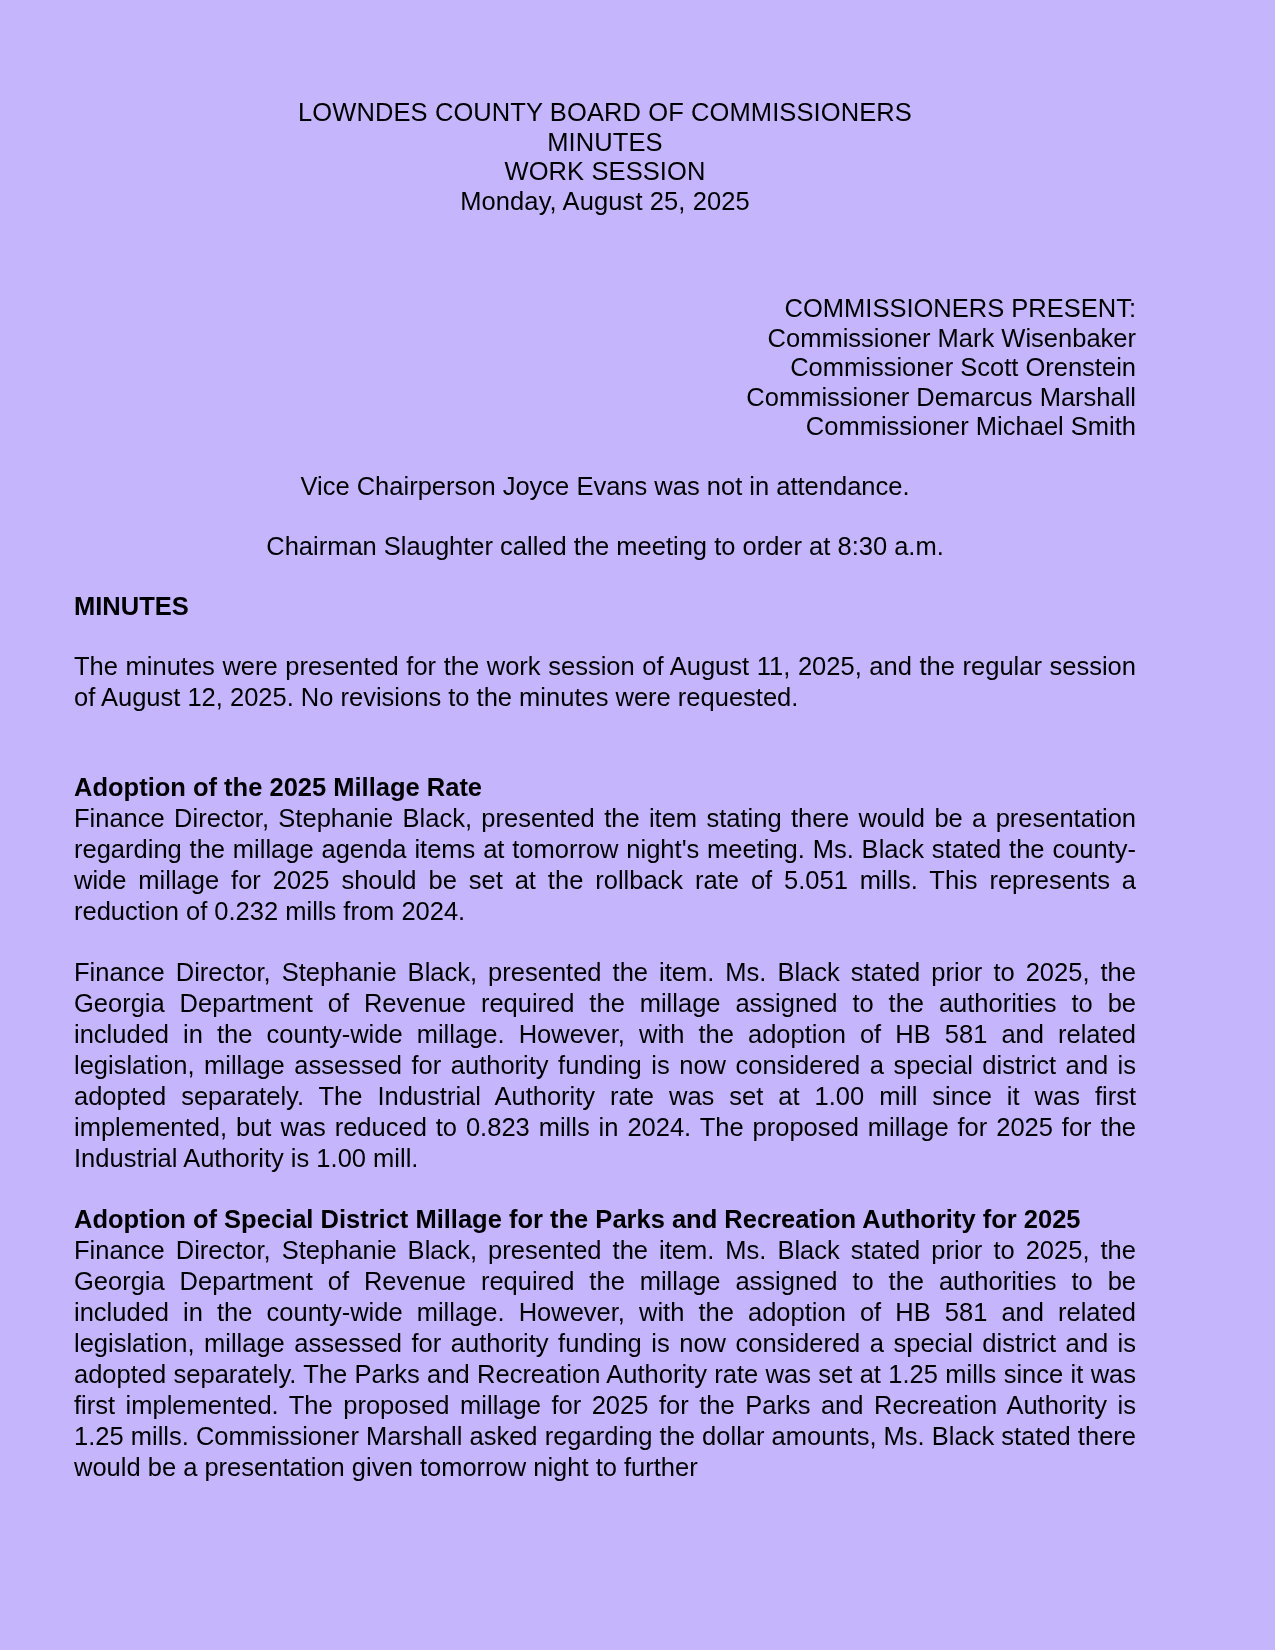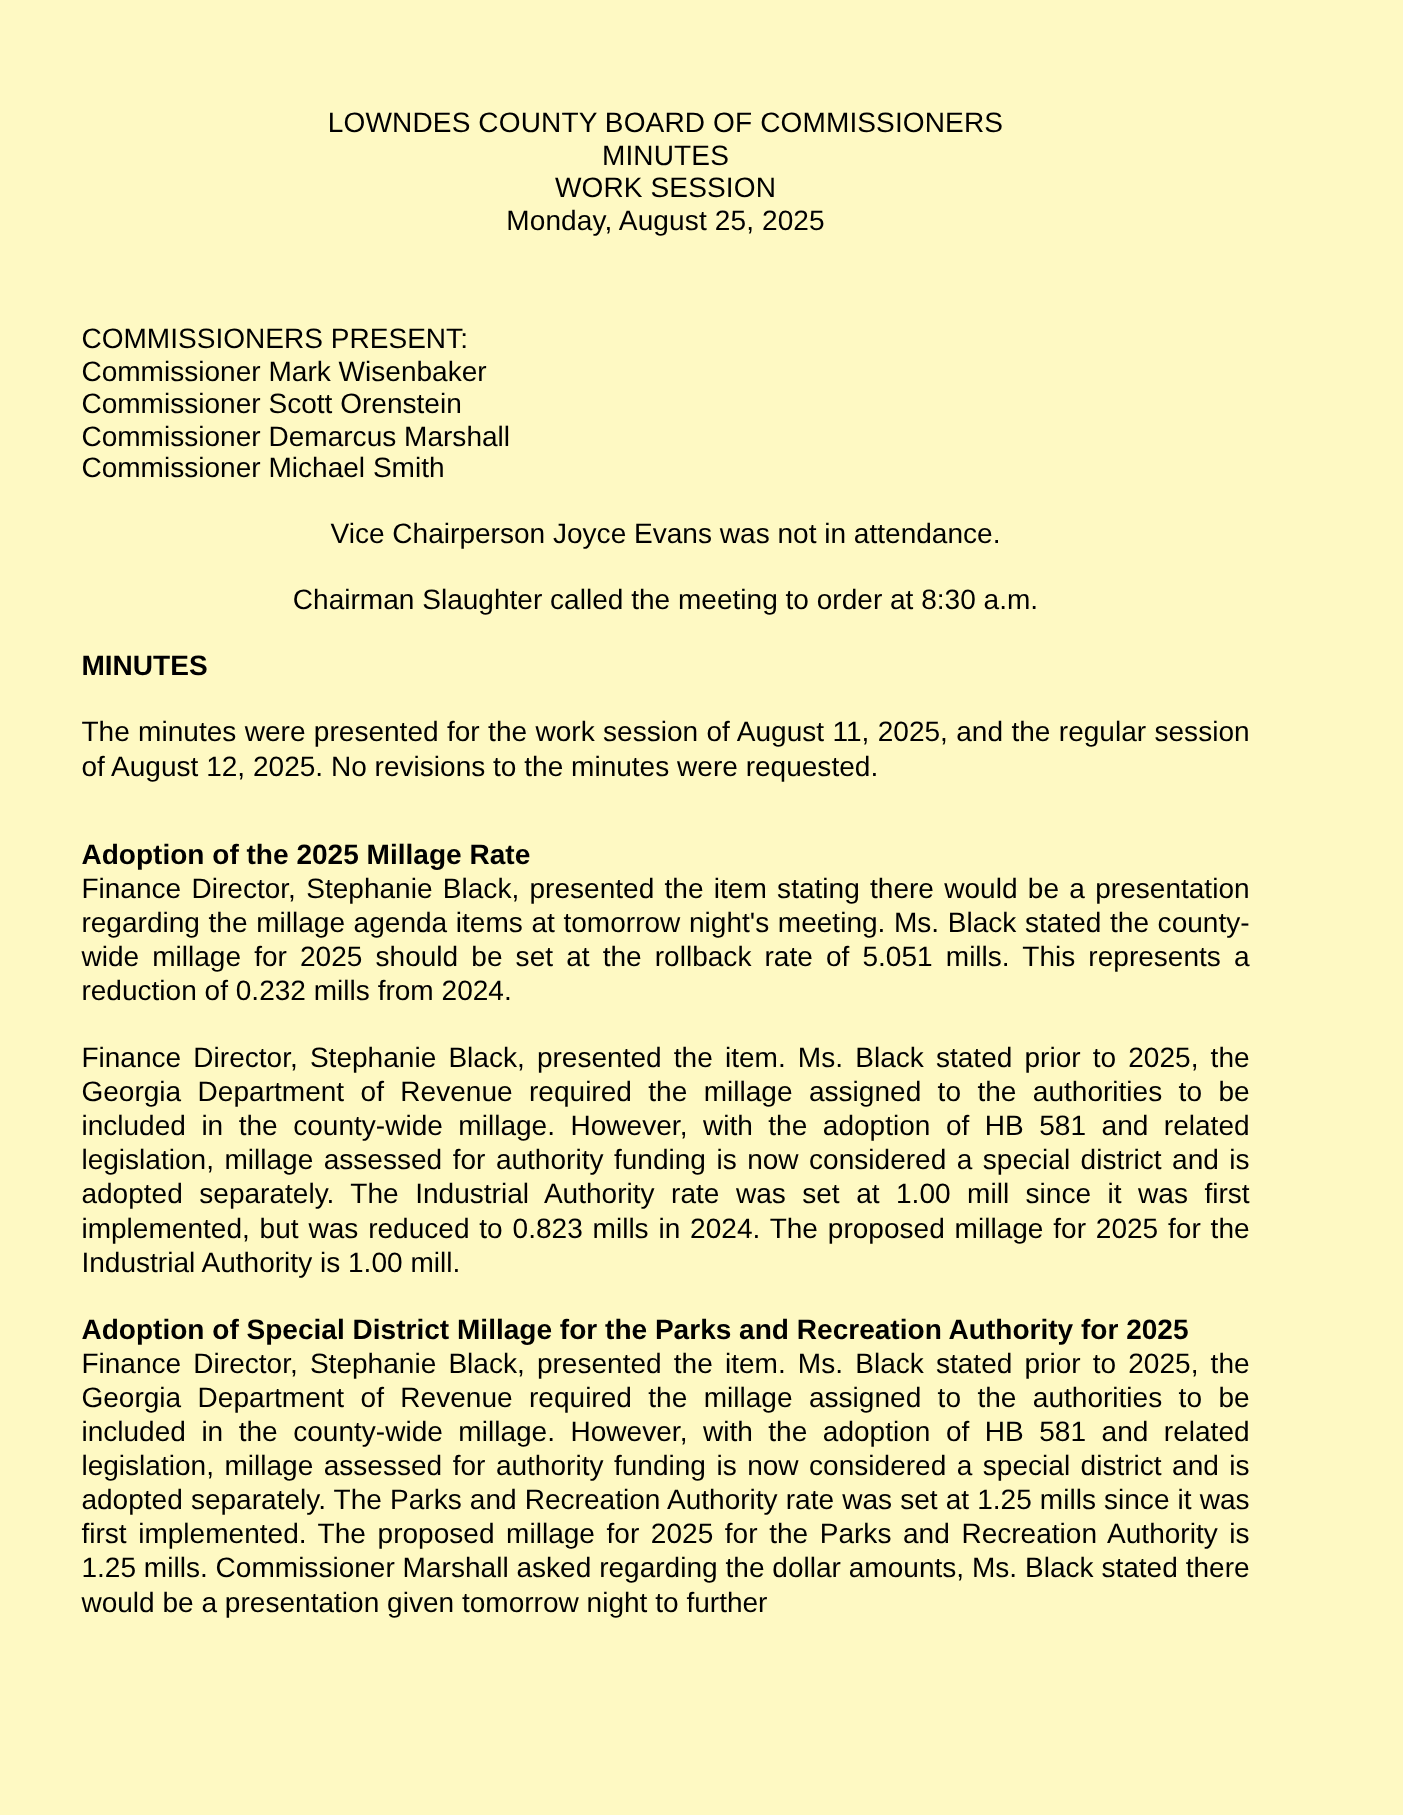--- a/index.html
+++ b/index.html
@@ -15,7 +15,7 @@
     position: relative;
     width: 1275px;
     height: 1650px;
-    background: #fef9c3;
+    background: #c4b5fd;
     box-sizing: border-box;
     padding: 0;
     overflow: hidden;

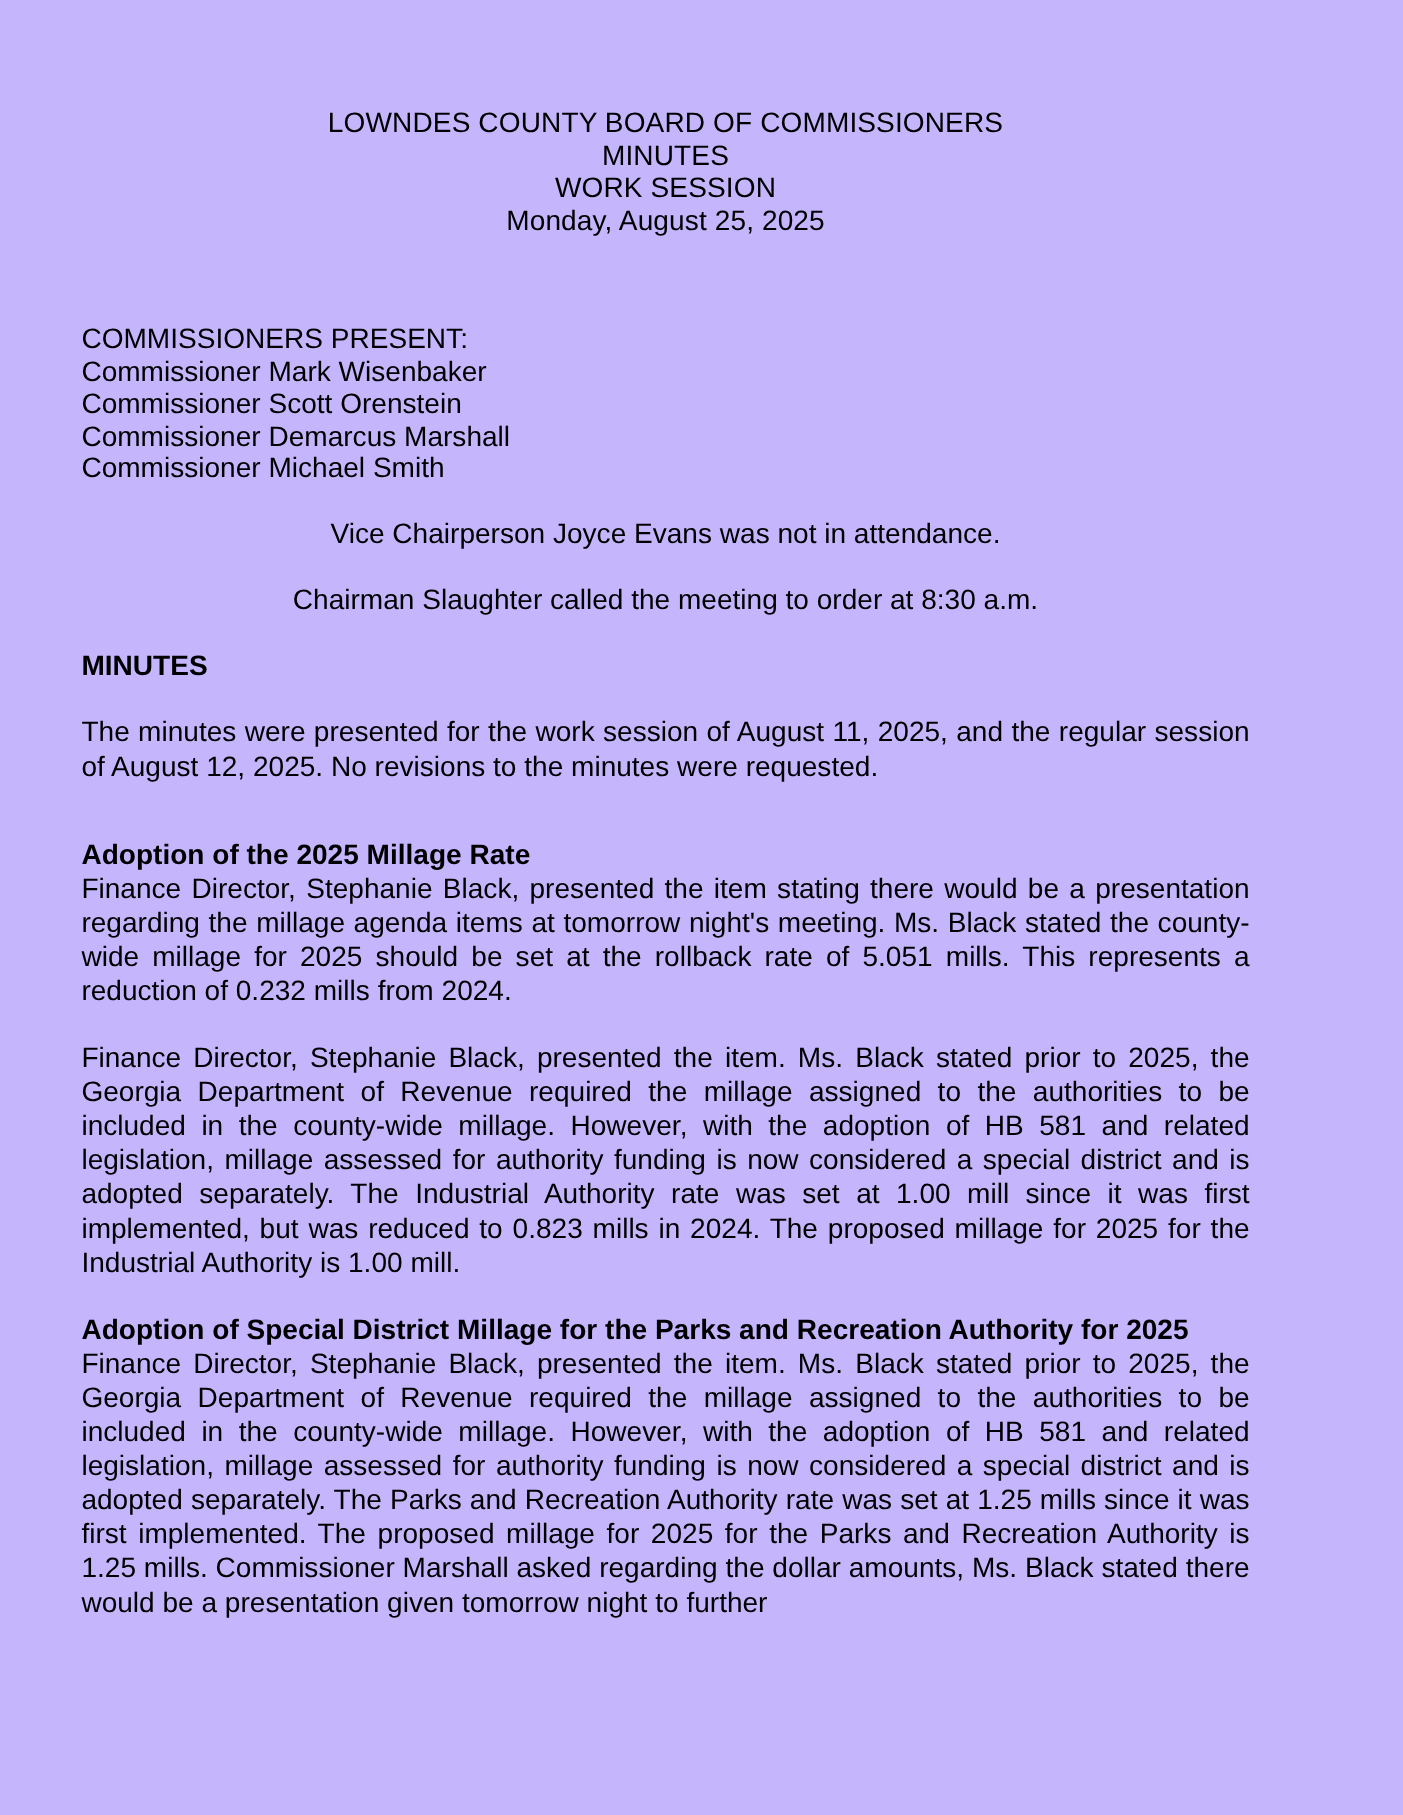--- a/index.html
+++ b/index.html
@@ -45,6 +45,7 @@
   .roster .rline {
     display: block;
     white-space: nowrap;
+    text-align: right;
   }
   .spacer-sm {
     height: 29px;

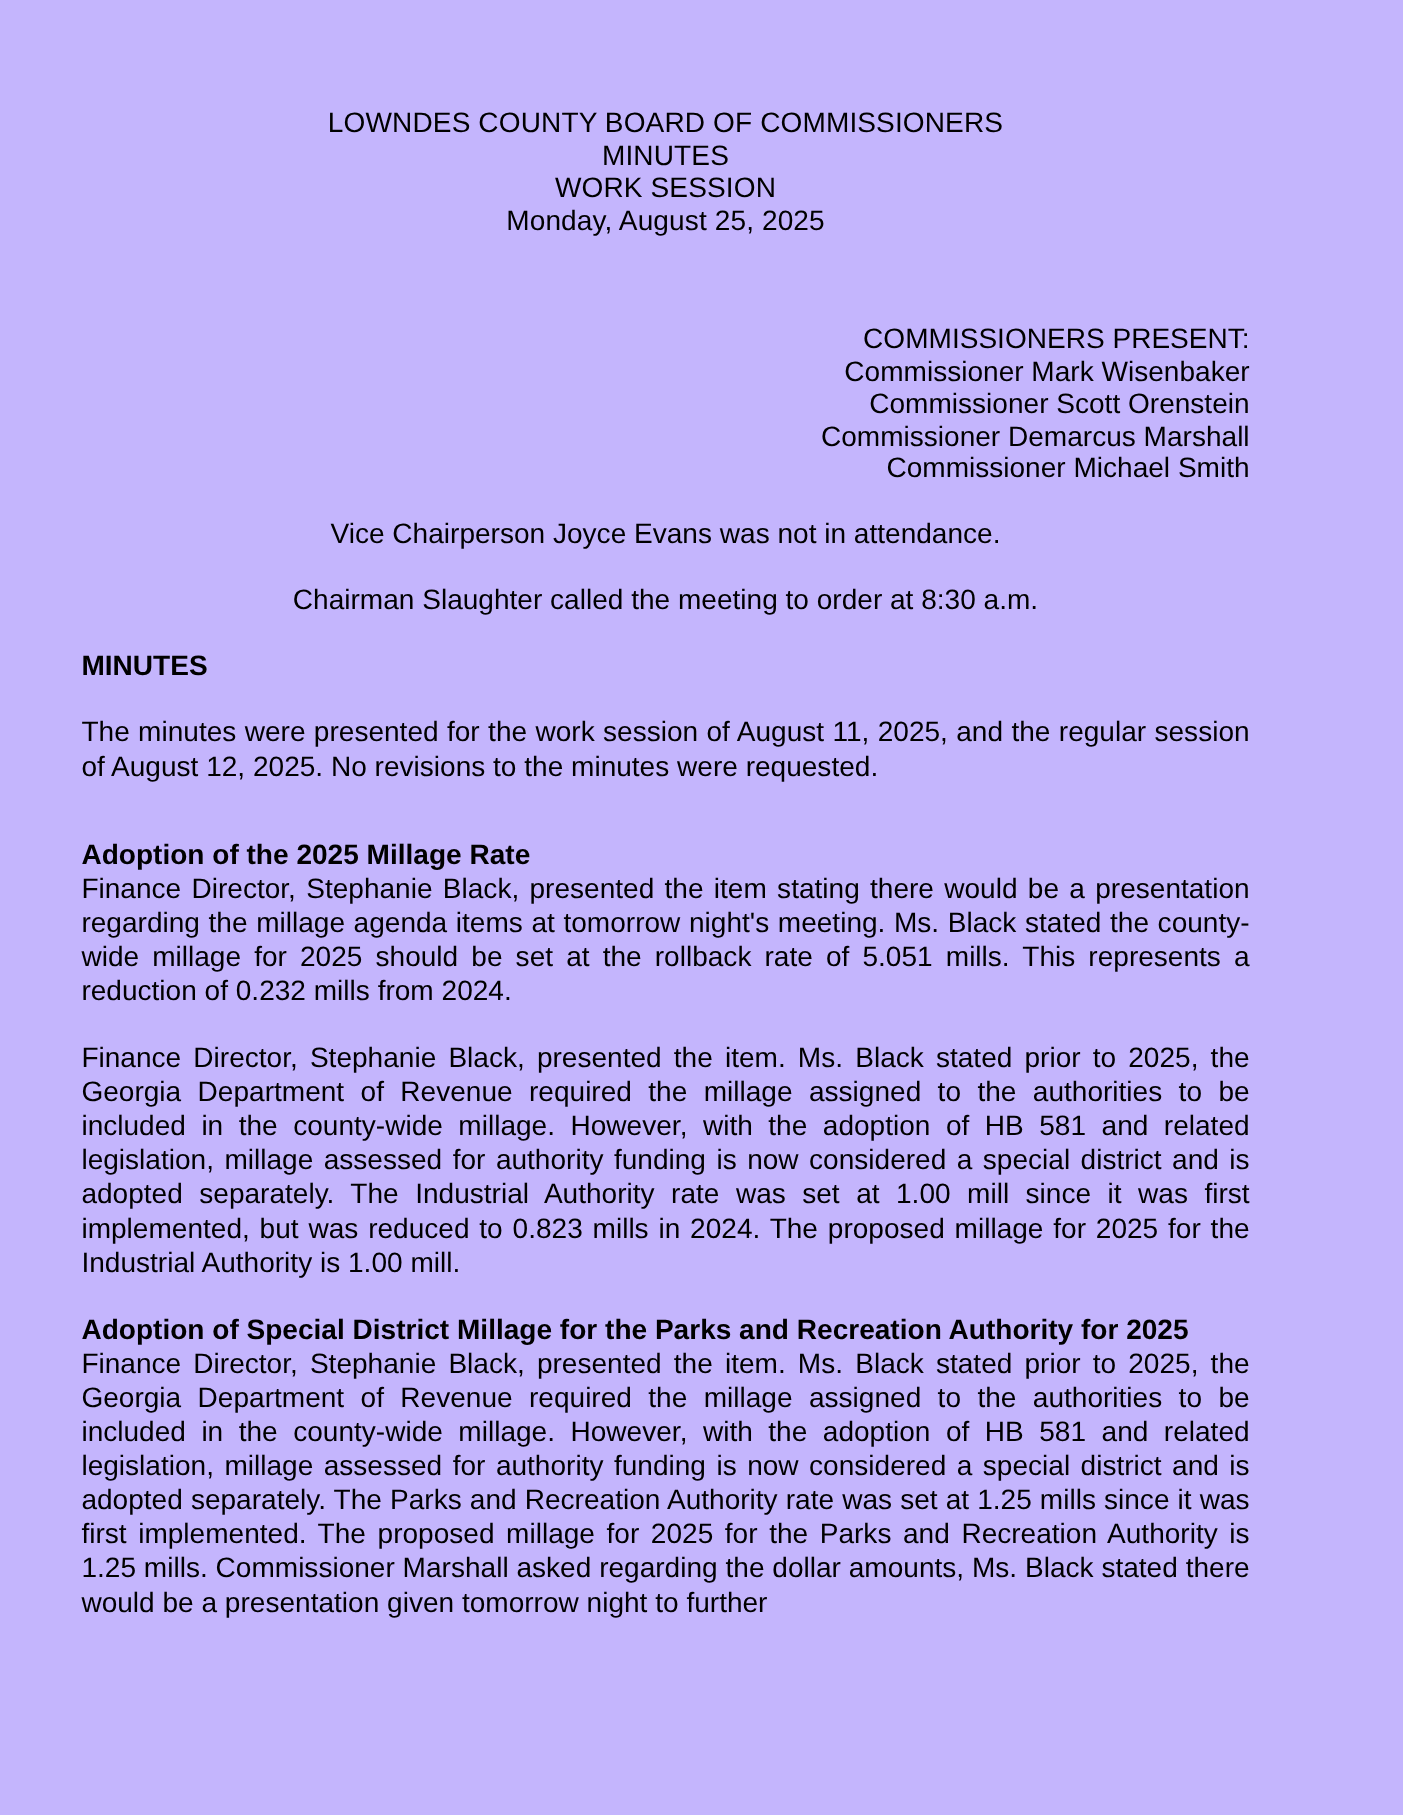--- a/index.html
+++ b/index.html
@@ -70,7 +70,7 @@
     margin-top: 30px;
   }
   .section-first {
-    margin-top: 20px;
+    margin-top: 30px;
   }
 </style>
 </head>

